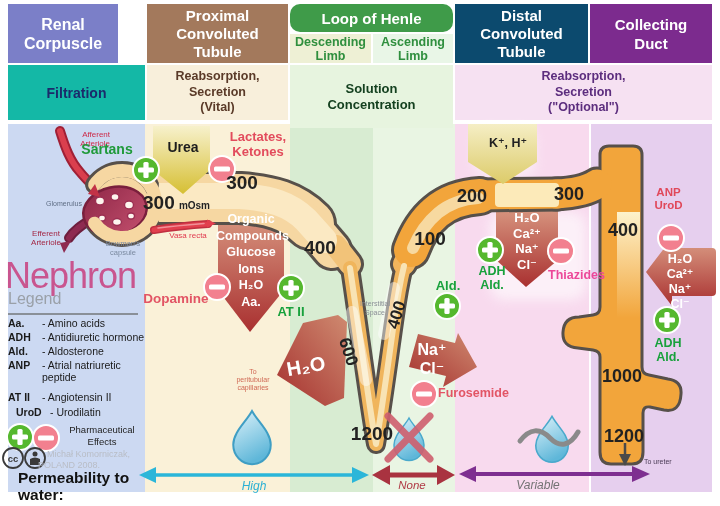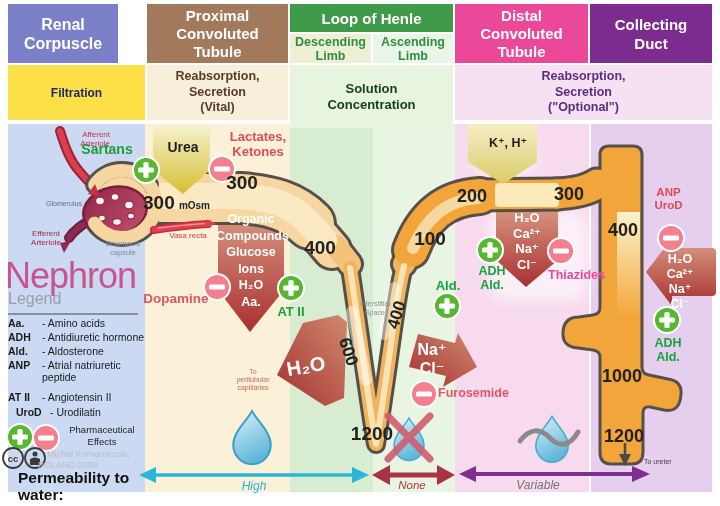--- a/index.html
+++ b/index.html
@@ -35,7 +35,7 @@
   <div class="hdr" style="left:147px;top:4px;width:141px;height:59px;background:#a3795c;color:#fff;font-size:15px;line-height:18px;">Proximal
 Convoluted
 Tubule</div>
-  <div class="hdr" style="left:290px;top:4px;width:163px;height:28px;background:#3f9b49;color:#fff;font-size:15px;">Loop of Henle</div>
+  <div class="hdr" style="left:290px;top:4px;width:163px;height:28px;background:#3f9b49;color:#fff;font-size:15px;border-radius:10px;">Loop of Henle</div>
   <div class="hdr" style="left:290px;top:34px;width:81px;height:29px;background:#eef0d5;color:#2f8f3e;font-size:12.5px;line-height:14px;">Descending
 Limb</div>
   <div class="hdr" style="left:373px;top:34px;width:80px;height:29px;background:#e9f6e7;color:#2f8f3e;font-size:12.5px;line-height:14px;">Ascending

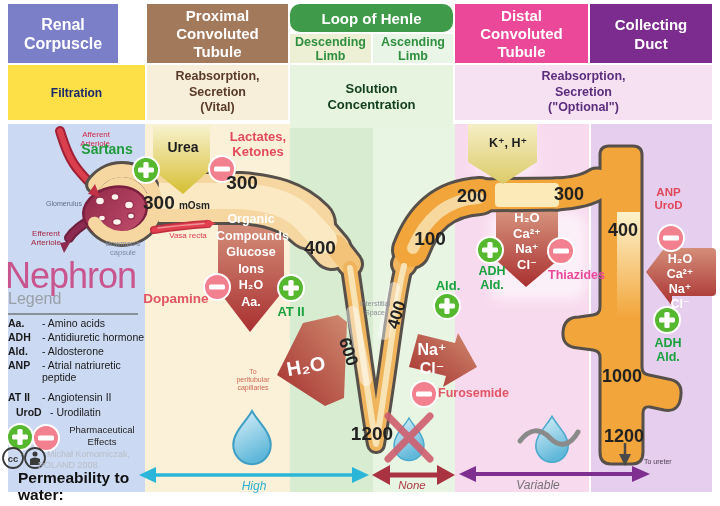--- a/index.html
+++ b/index.html
@@ -40,7 +40,7 @@
 Limb</div>
   <div class="hdr" style="left:373px;top:34px;width:80px;height:29px;background:#e9f6e7;color:#2f8f3e;font-size:12.5px;line-height:14px;">Ascending
 Limb</div>
-  <div class="hdr" style="left:455px;top:4px;width:133px;height:59px;background:#ec4899;color:#fff;font-size:15px;line-height:18px;">Distal
+  <div class="hdr" style="left:455px;top:4px;width:133px;height:59px;background:#0c4a6e;color:#fff;font-size:15px;line-height:18px;">Distal
 Convoluted
 Tubule</div>
   <div class="hdr" style="left:590px;top:4px;width:122px;height:59px;background:#7c2b8e;color:#fff;font-size:15px;line-height:19px;">Collecting

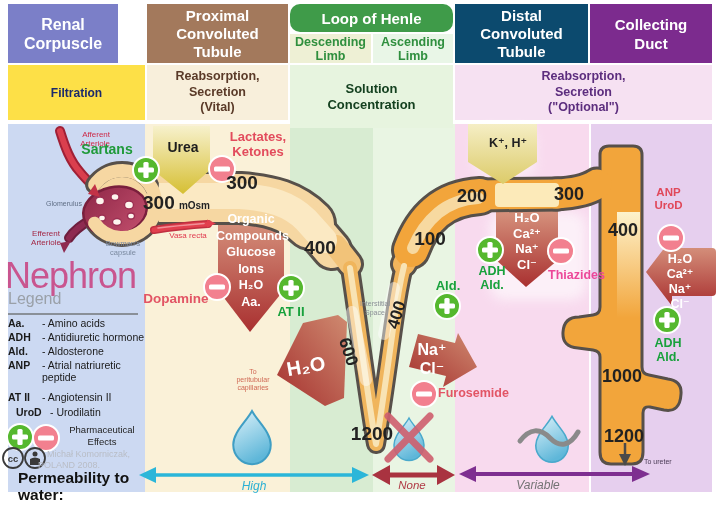--- a/index.html
+++ b/index.html
@@ -46,7 +46,7 @@
   <div class="hdr" style="left:590px;top:4px;width:122px;height:59px;background:#7c2b8e;color:#fff;font-size:15px;line-height:19px;">Collecting
 Duct</div>
 
-  <div class="hdr" style="left:8px;top:65px;width:137px;height:55px;background:#fde047;color:#1b2a6b;font-size:12px;">Filtration</div>
+  <div class="hdr" style="left:8px;top:65px;width:137px;height:55px;background:#14b8a6;color:#1b2a6b;font-size:14px;">Filtration</div>
   <div class="hdr" style="left:147px;top:65px;width:141px;height:55px;background:#f8efdb;color:#5a3a28;font-size:12.5px;line-height:15.5px;">Reabsorption,
 Secretion
 (Vital)</div>

